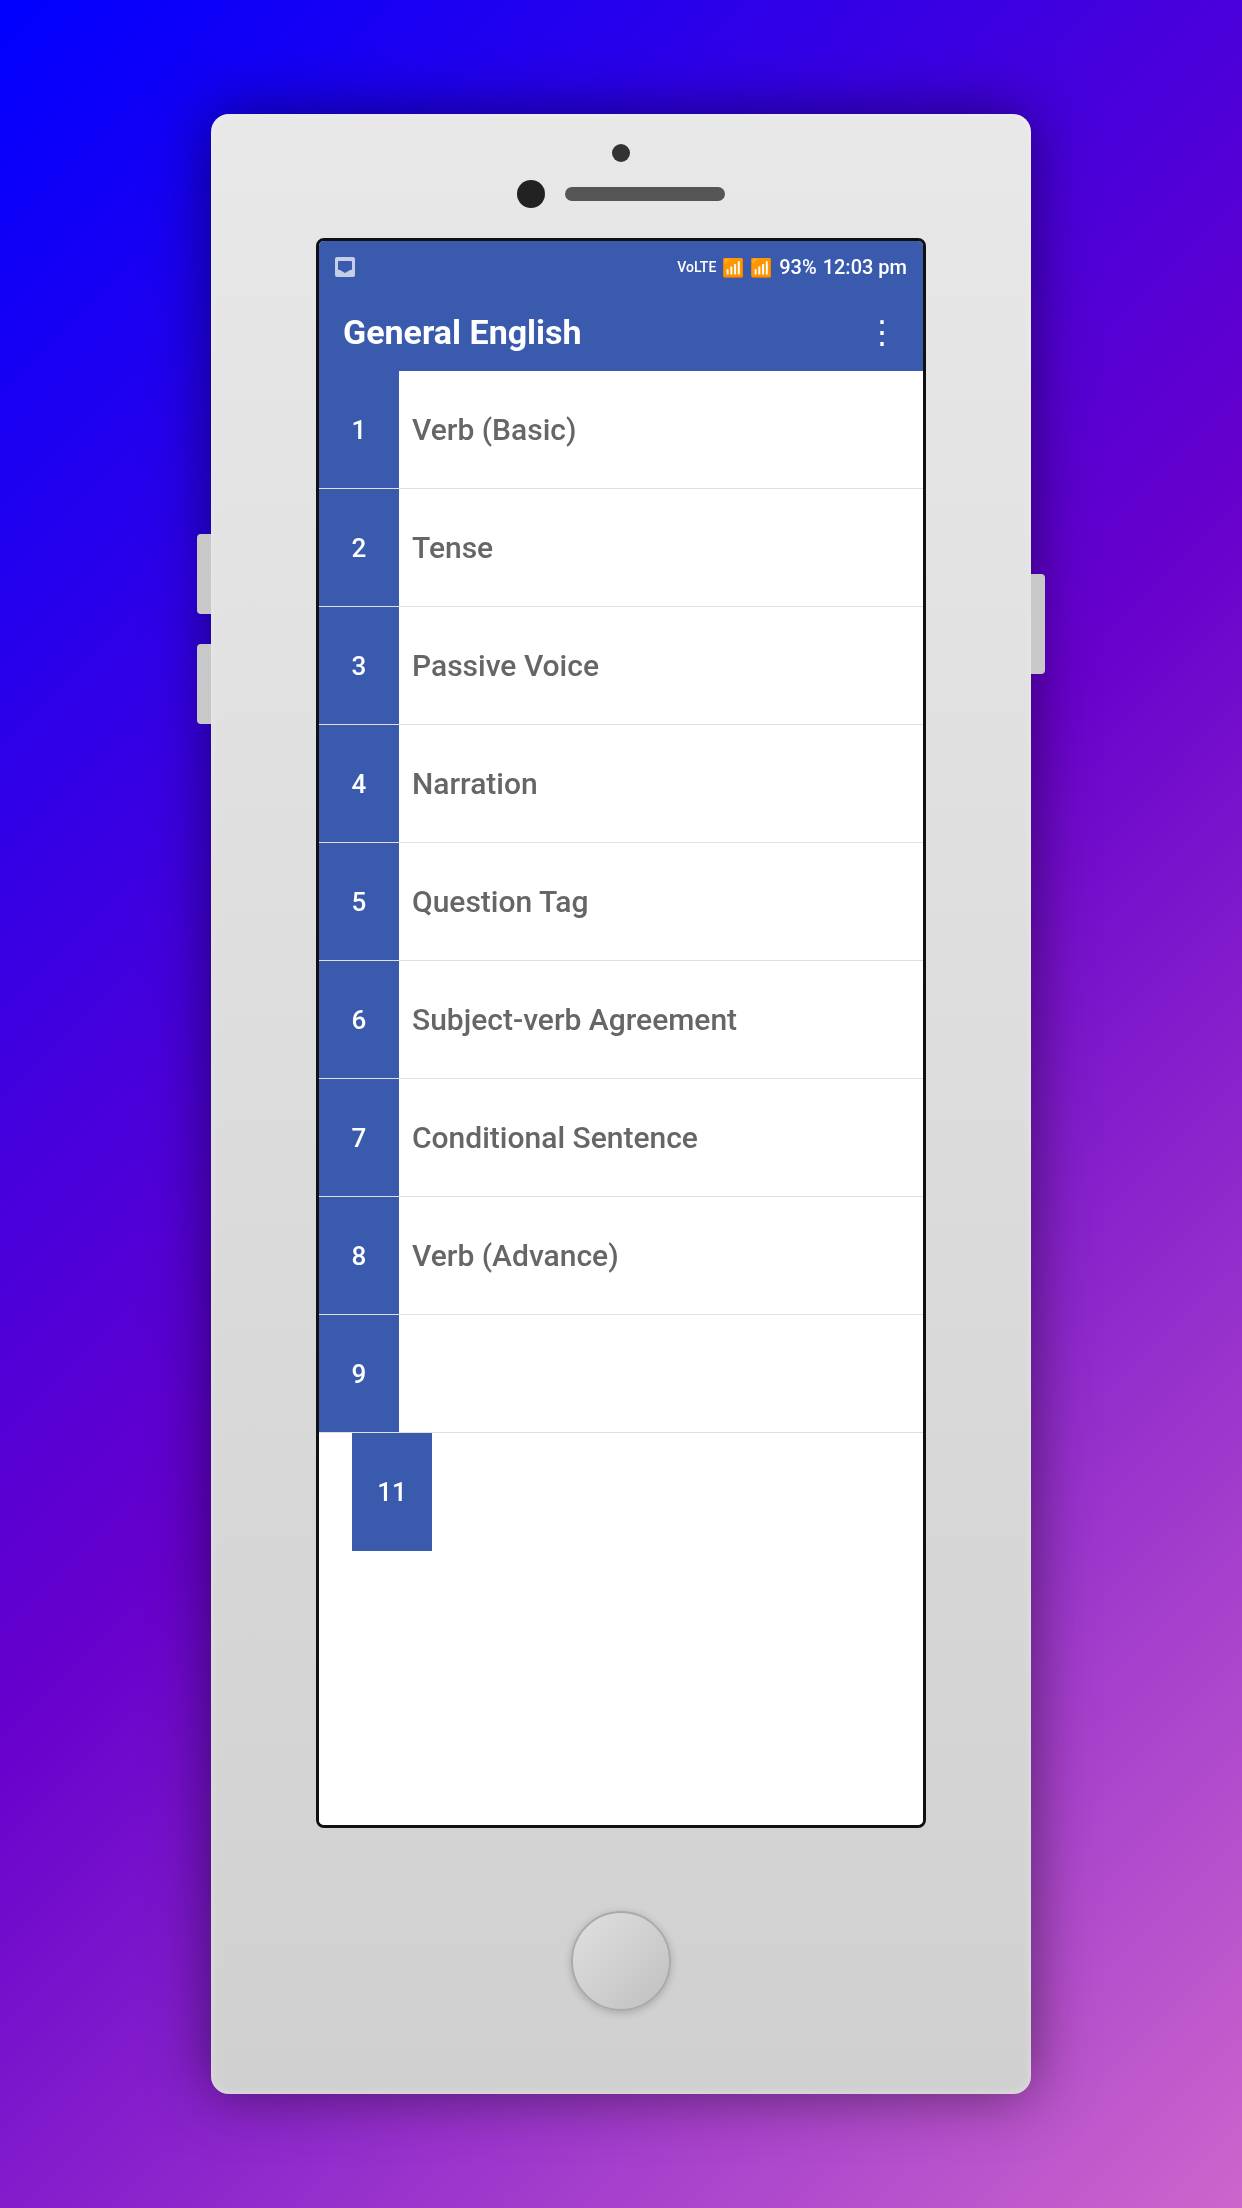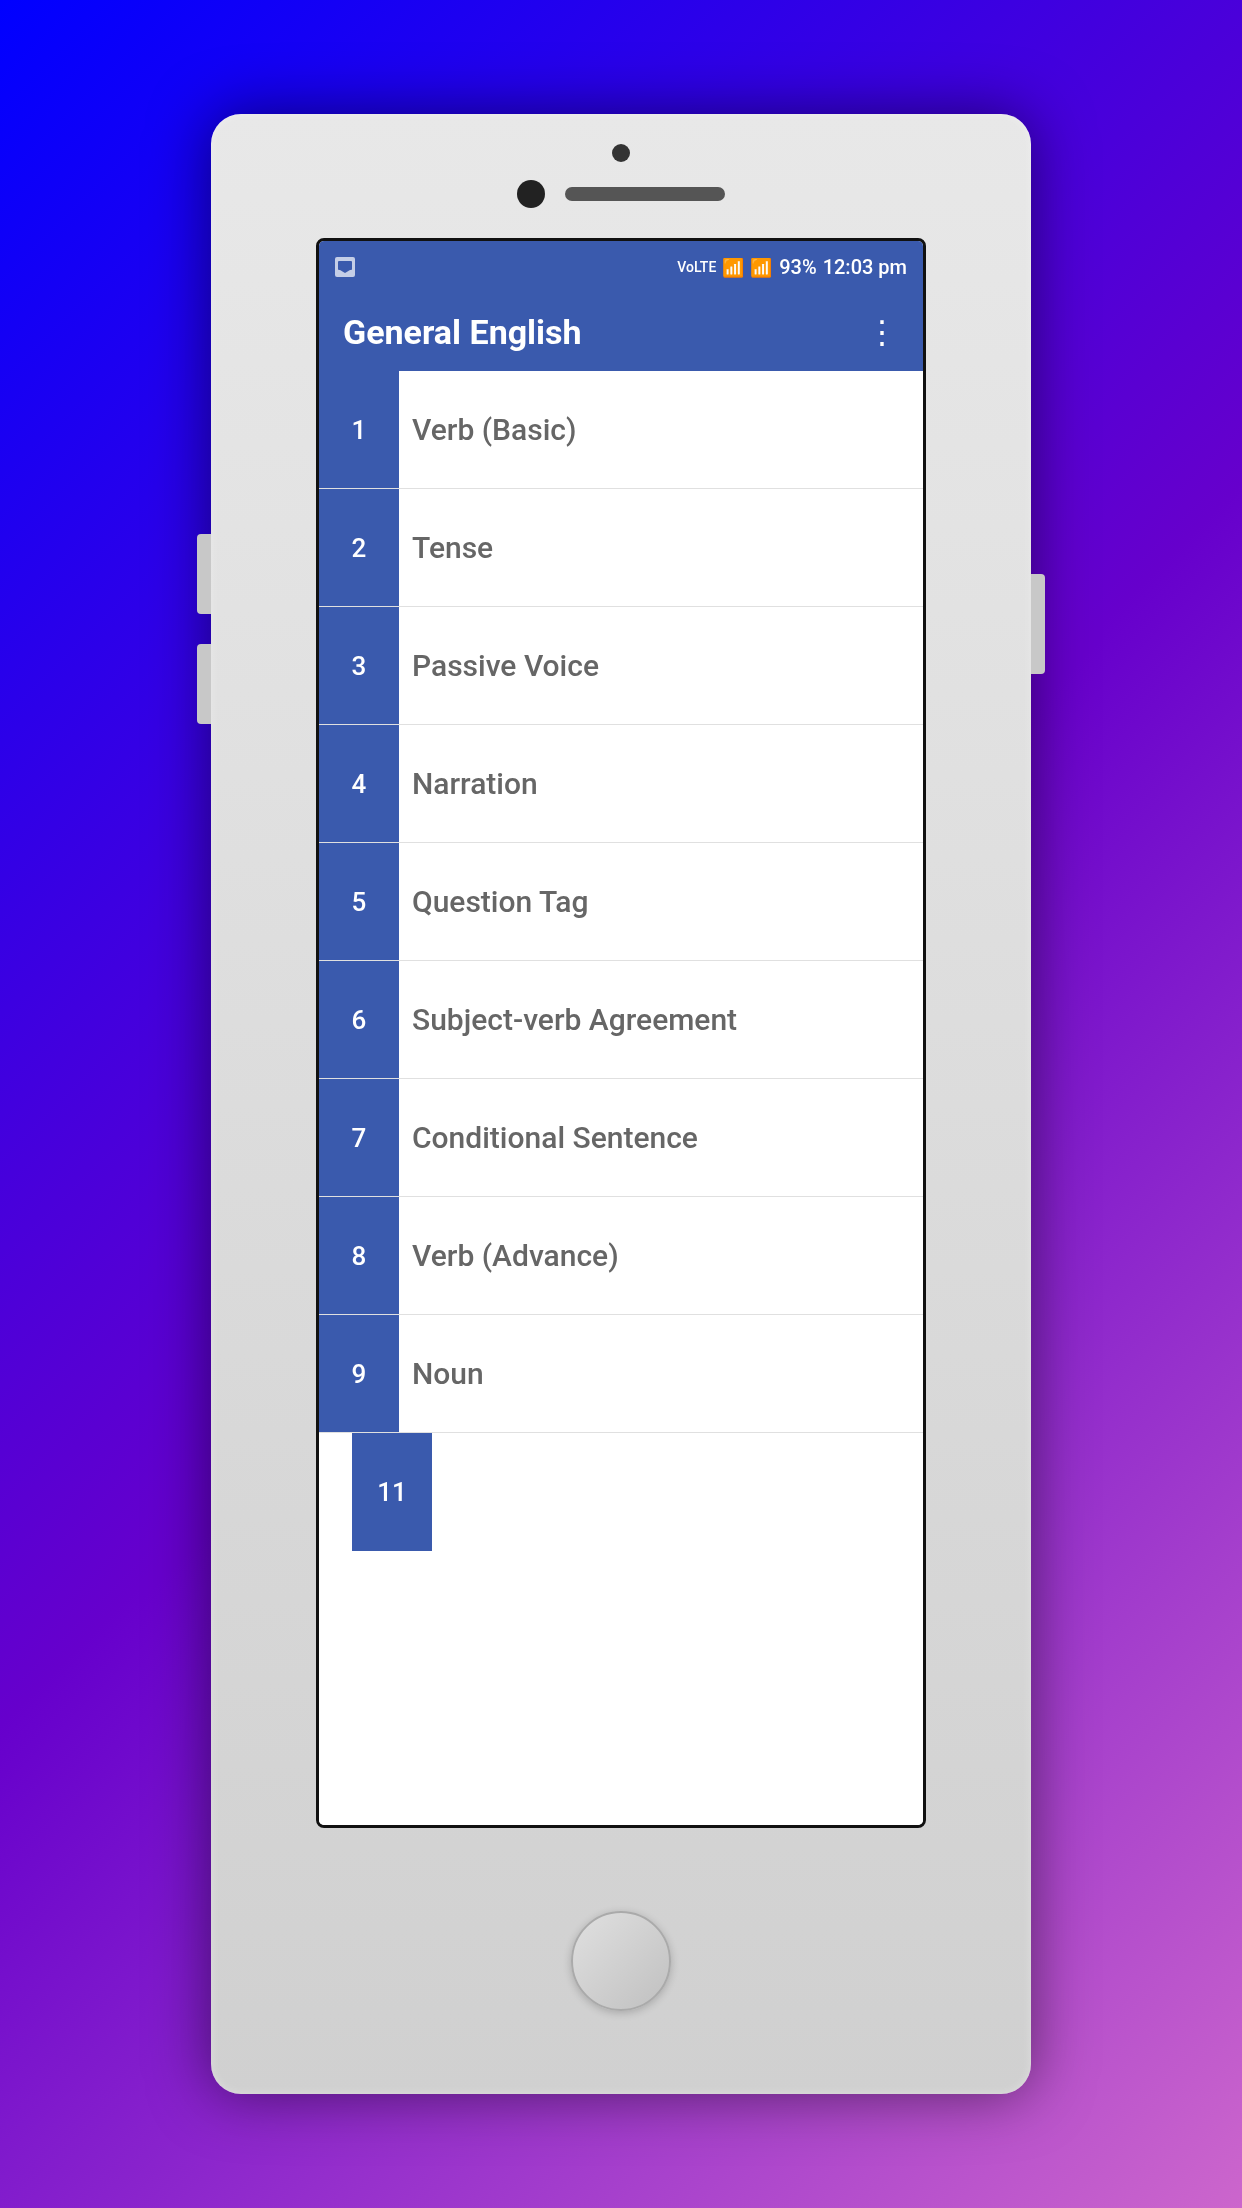--- a/index.html
+++ b/index.html
@@ -18,7 +18,7 @@
       width: 820px;
       height: 1980px;
       background: linear-gradient(180deg, #e8e8e8 0%, #d0d0d0 100%);
-      border-radius: 30px;
+      border-radius: 18px;
       display: flex;
       flex-direction: column;
       align-items: center;

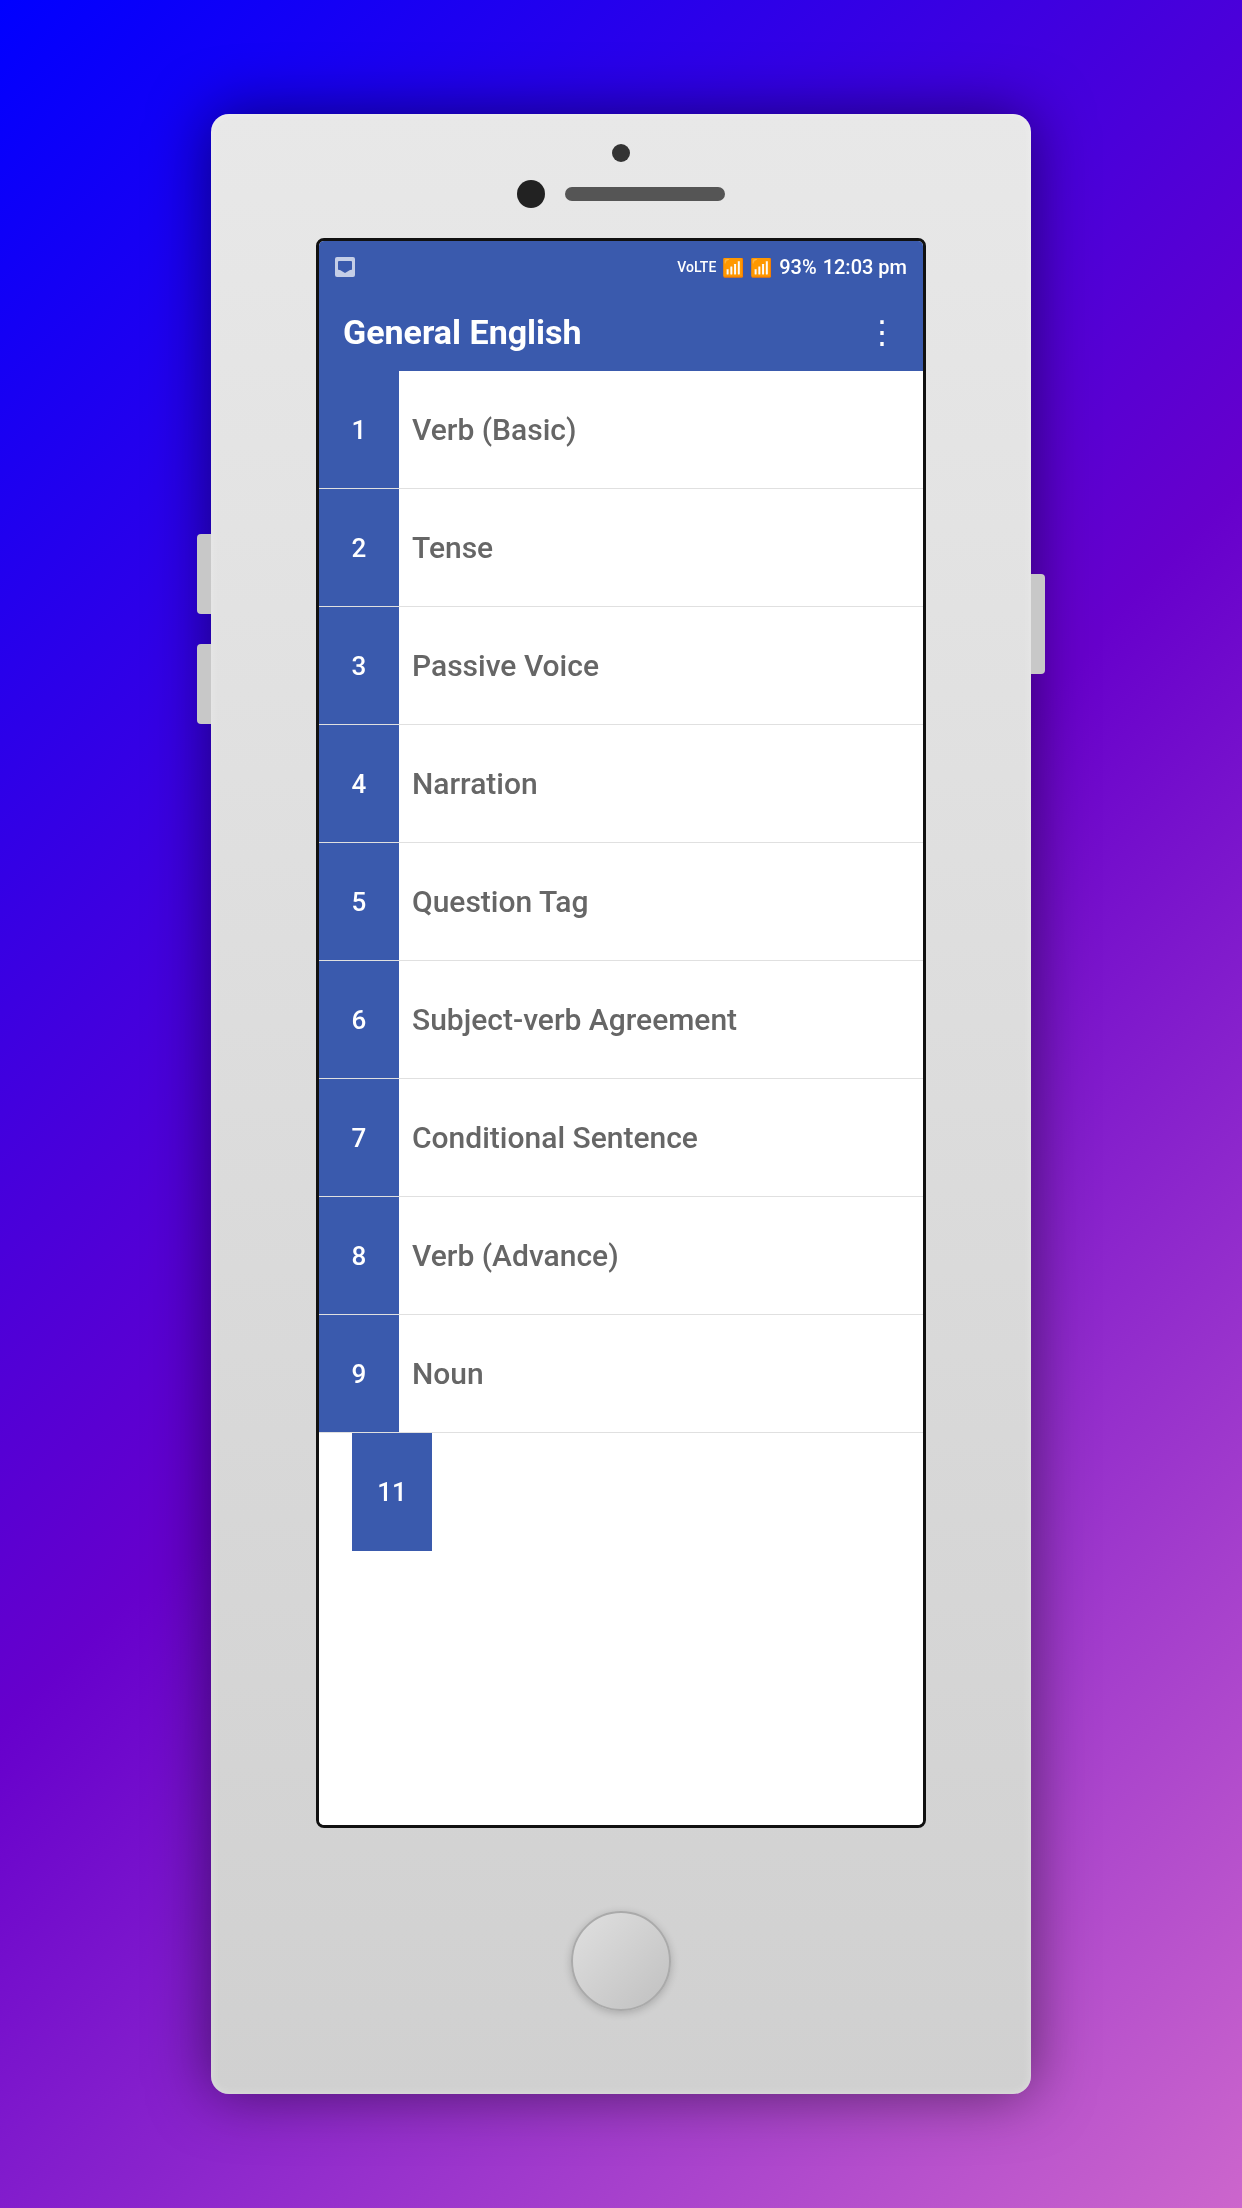--- a/index.html
+++ b/index.html
@@ -348,9 +348,6 @@
           <div class="item-number-col">
             <span class="item-number">9</span>
           </div>
-          <div class="item-label-col">
-            <span class="item-label">Noun</span>
-          </div>
         </div>
         <div class="list-item">
           <div class="item-number-col">

